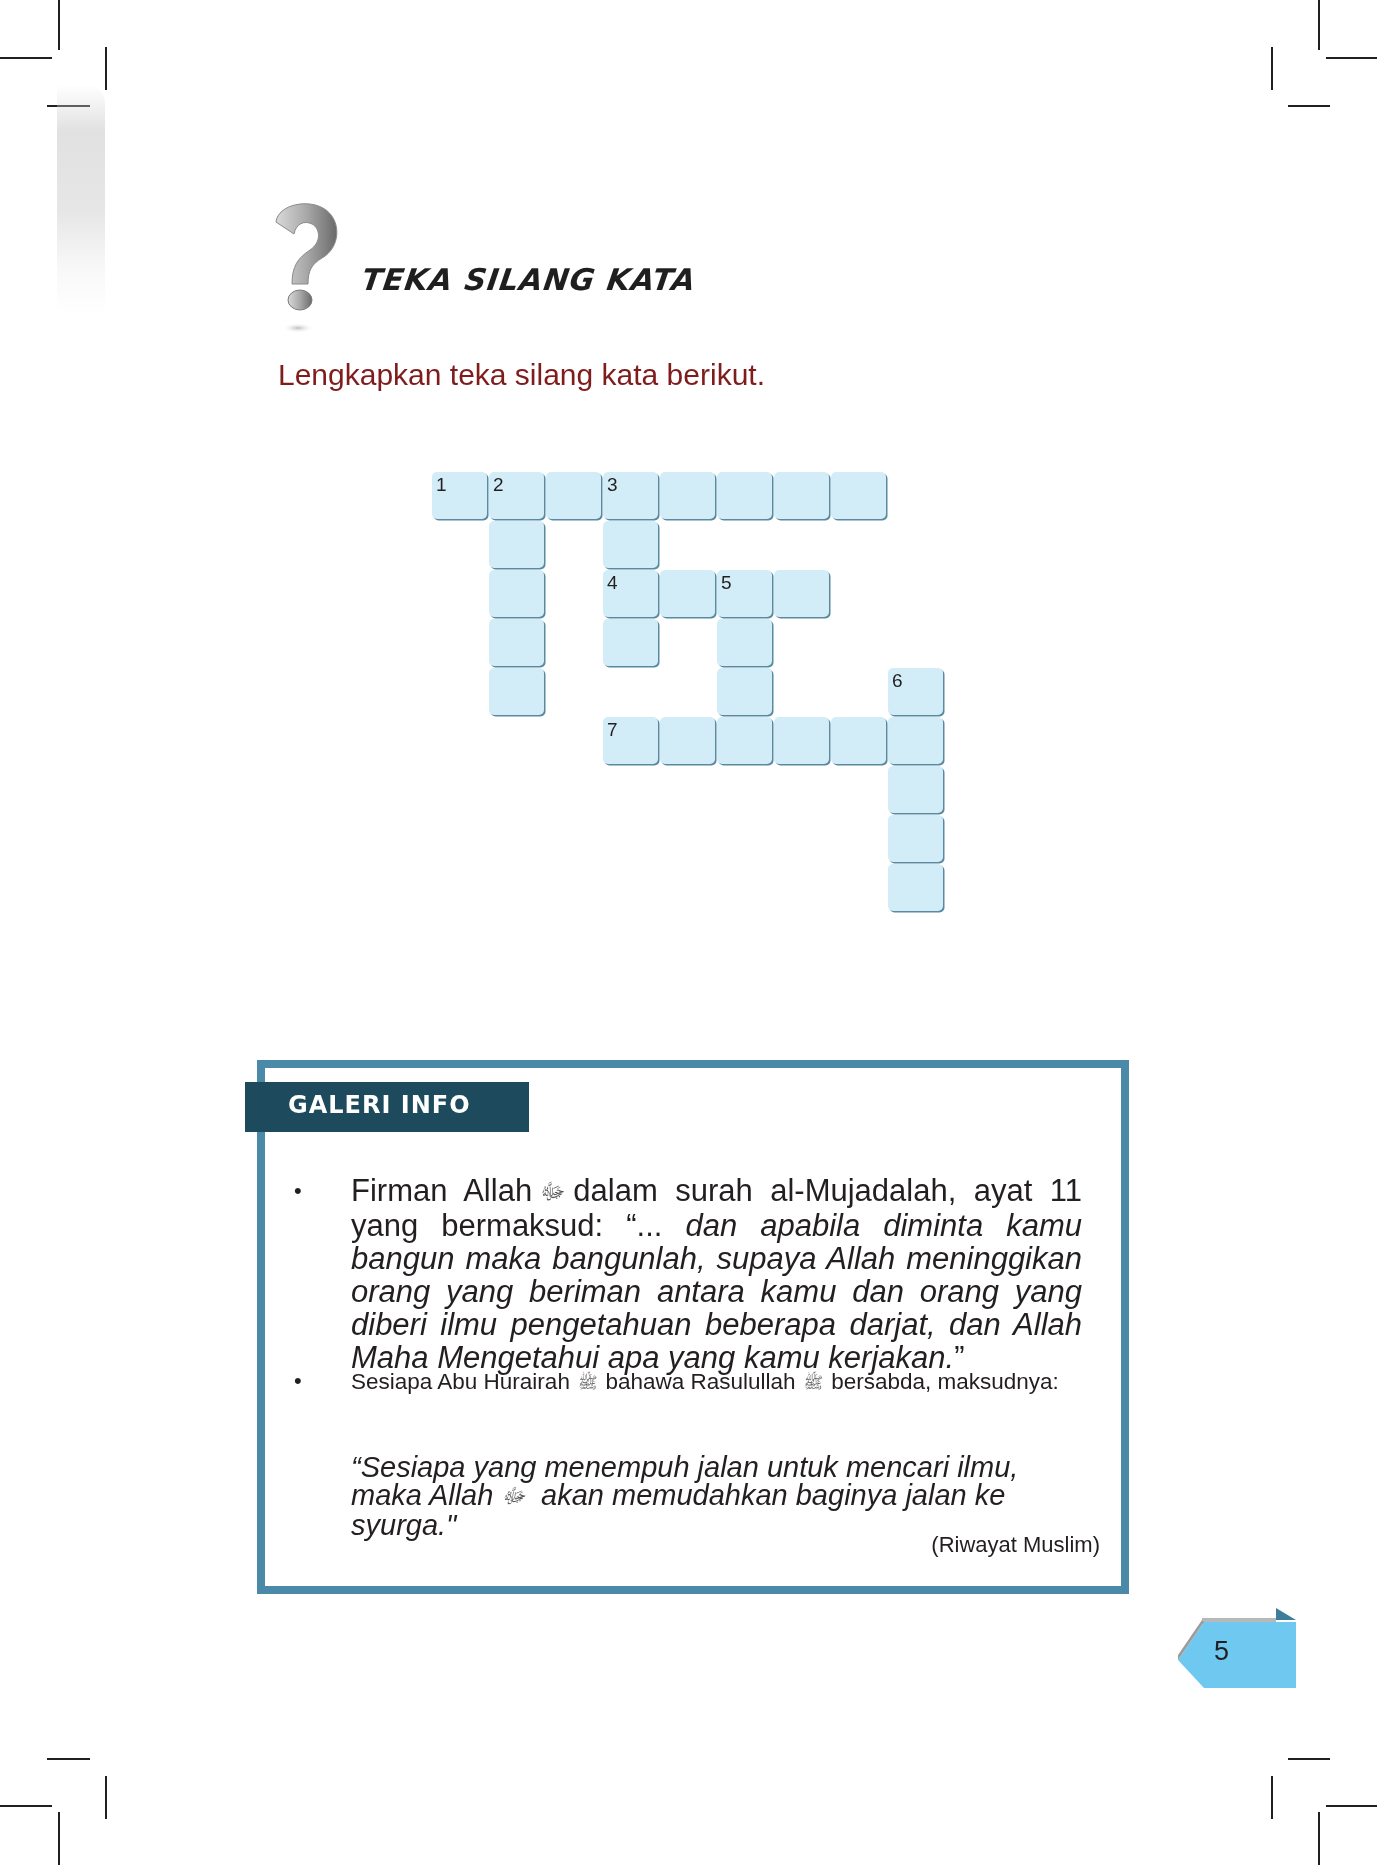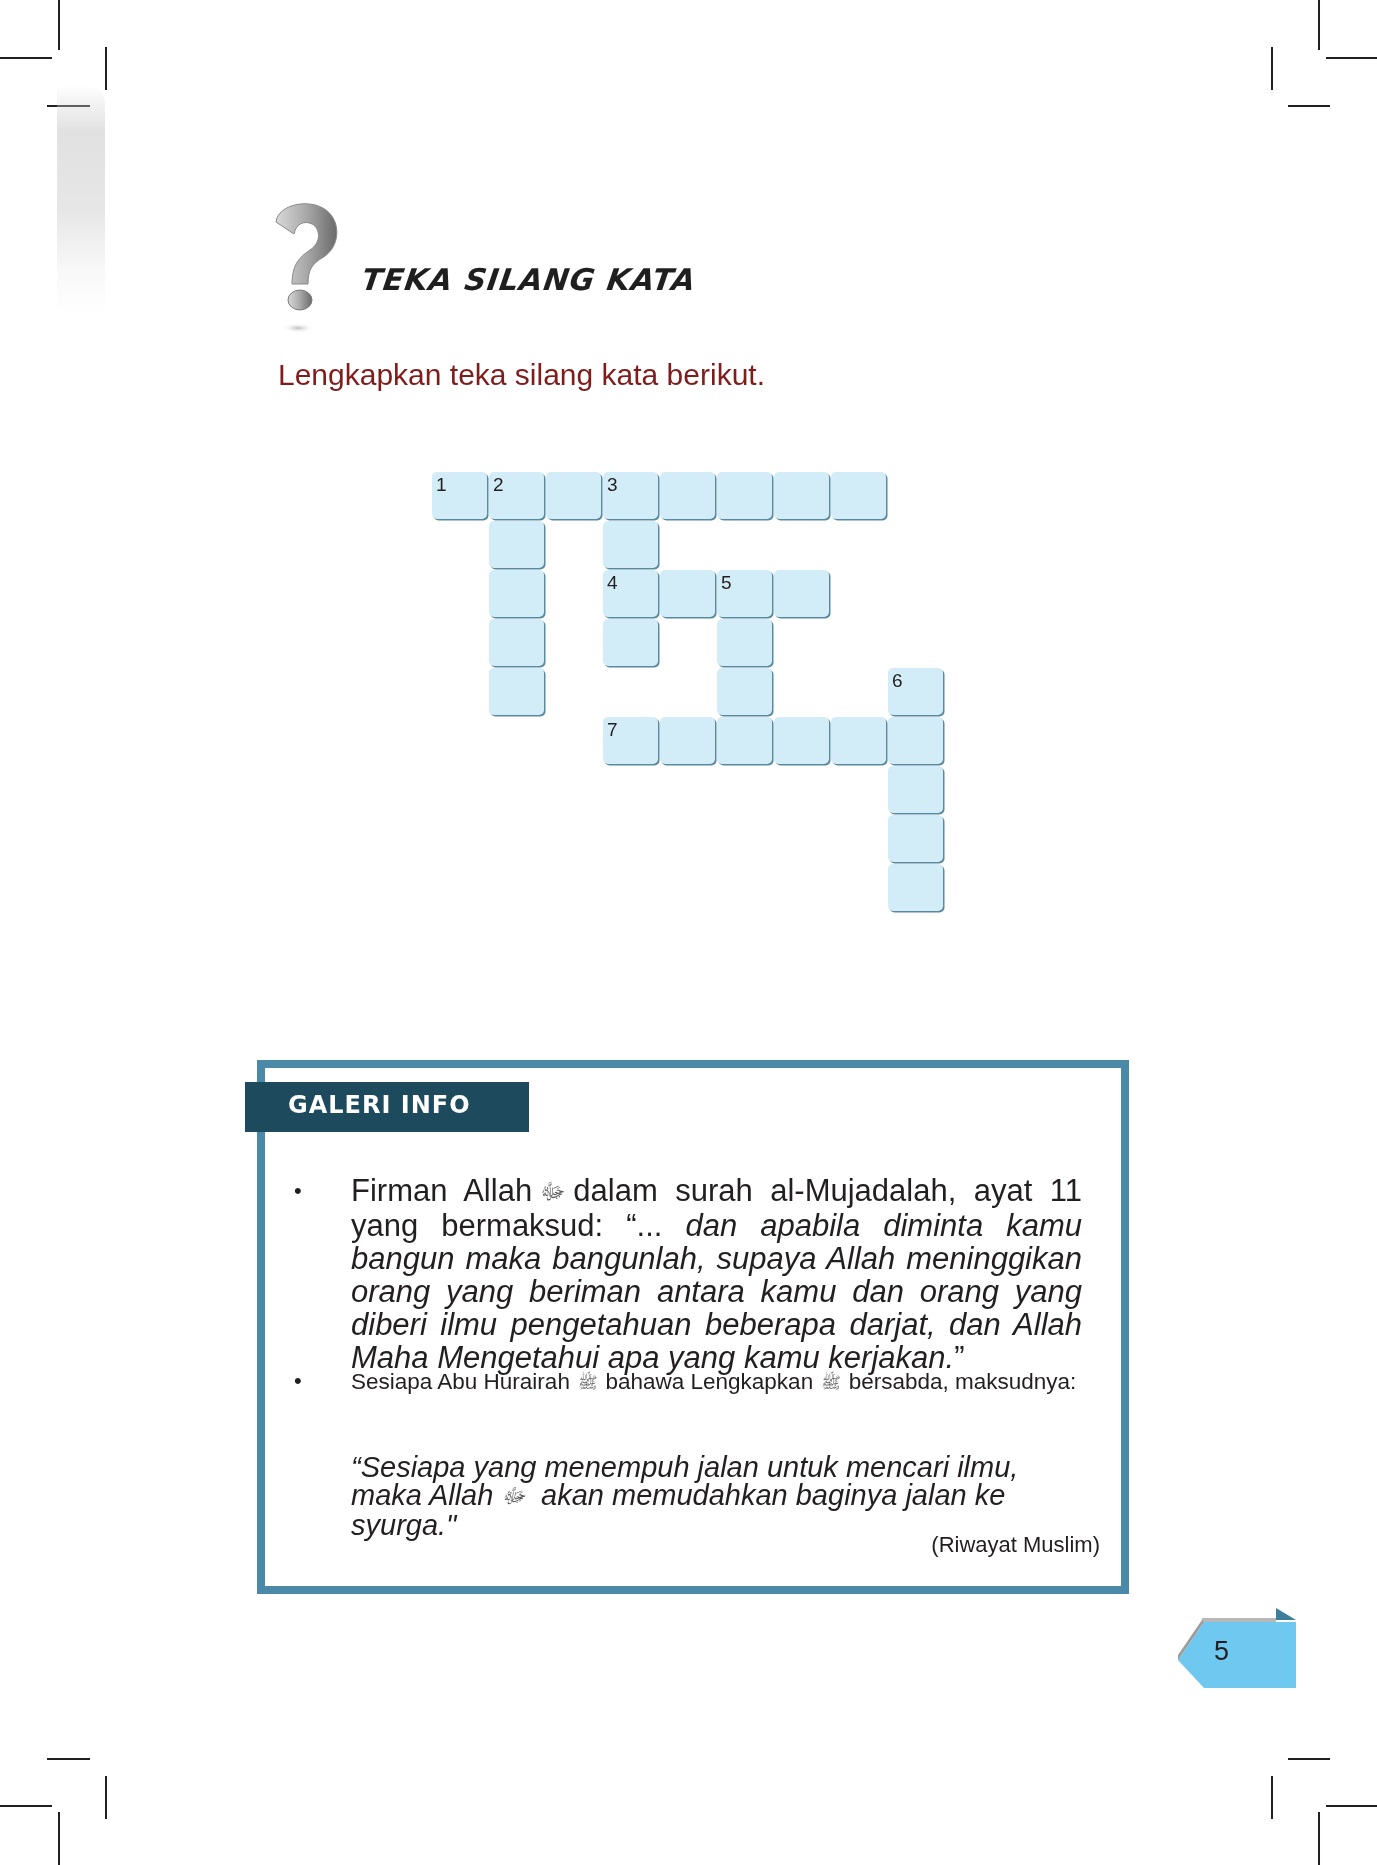--- a/index.html
+++ b/index.html
@@ -132,7 +132,7 @@
 
 <div class="bullet" style="top:1368px">•</div>
 <div class="para para2" style="top:1368px">
-  <span>Sesiapa Abu Hurairah</span><span class="lig">ﷺ</span><span>bahawa Lengkapkan</span><span class="lig">ﷺ</span><span>bersabda, maksudnya:</span>
+  <span>Sesiapa Abu Hurairah</span><span class="lig">ﷺ</span><span>bahawa Rasulullah</span><span class="lig">ﷺ</span><span>bersabda, maksudnya:</span>
 </div>
 
 <div class="quote" style="top:1453px">

